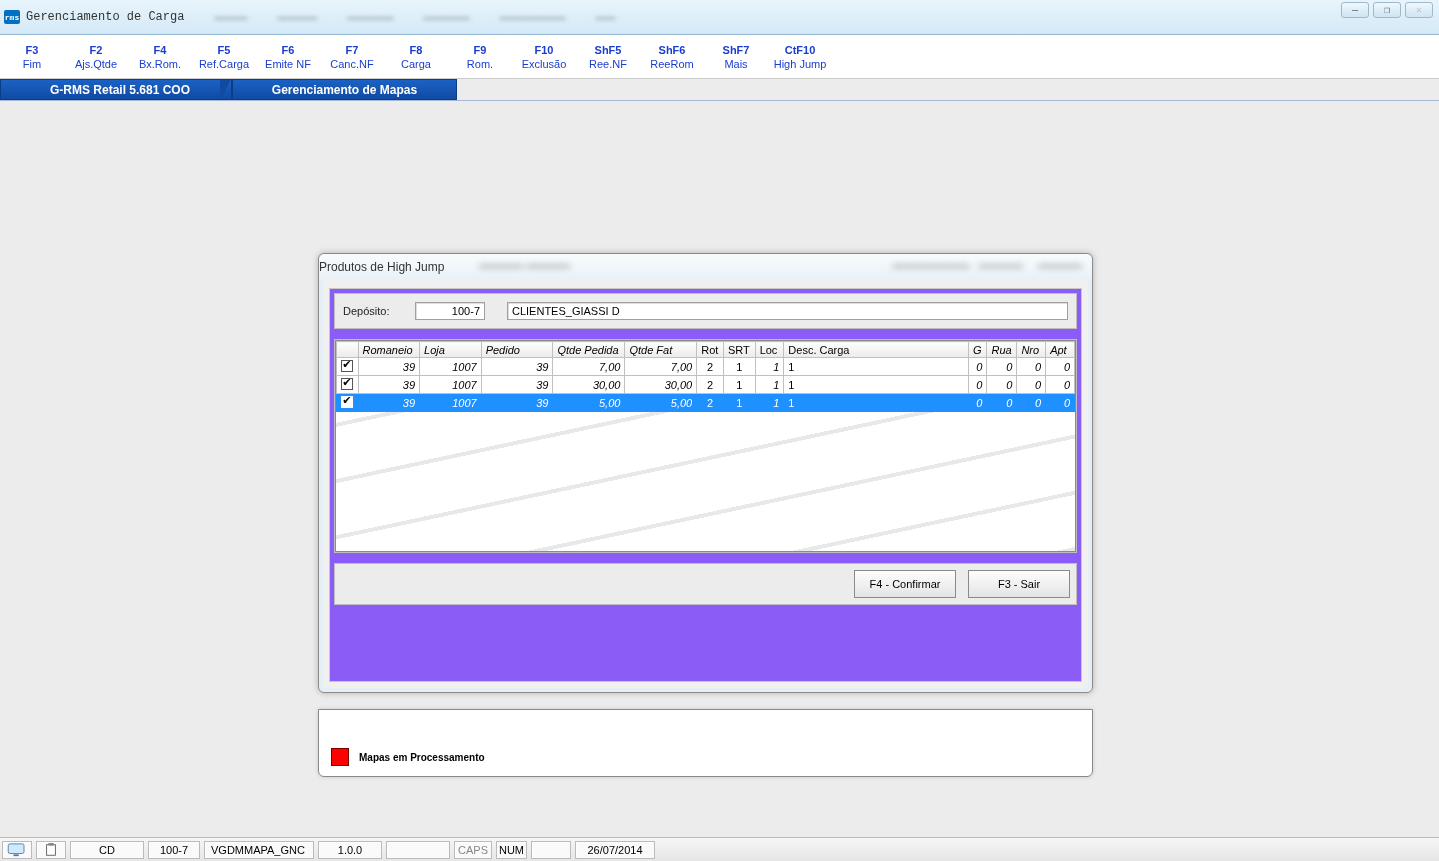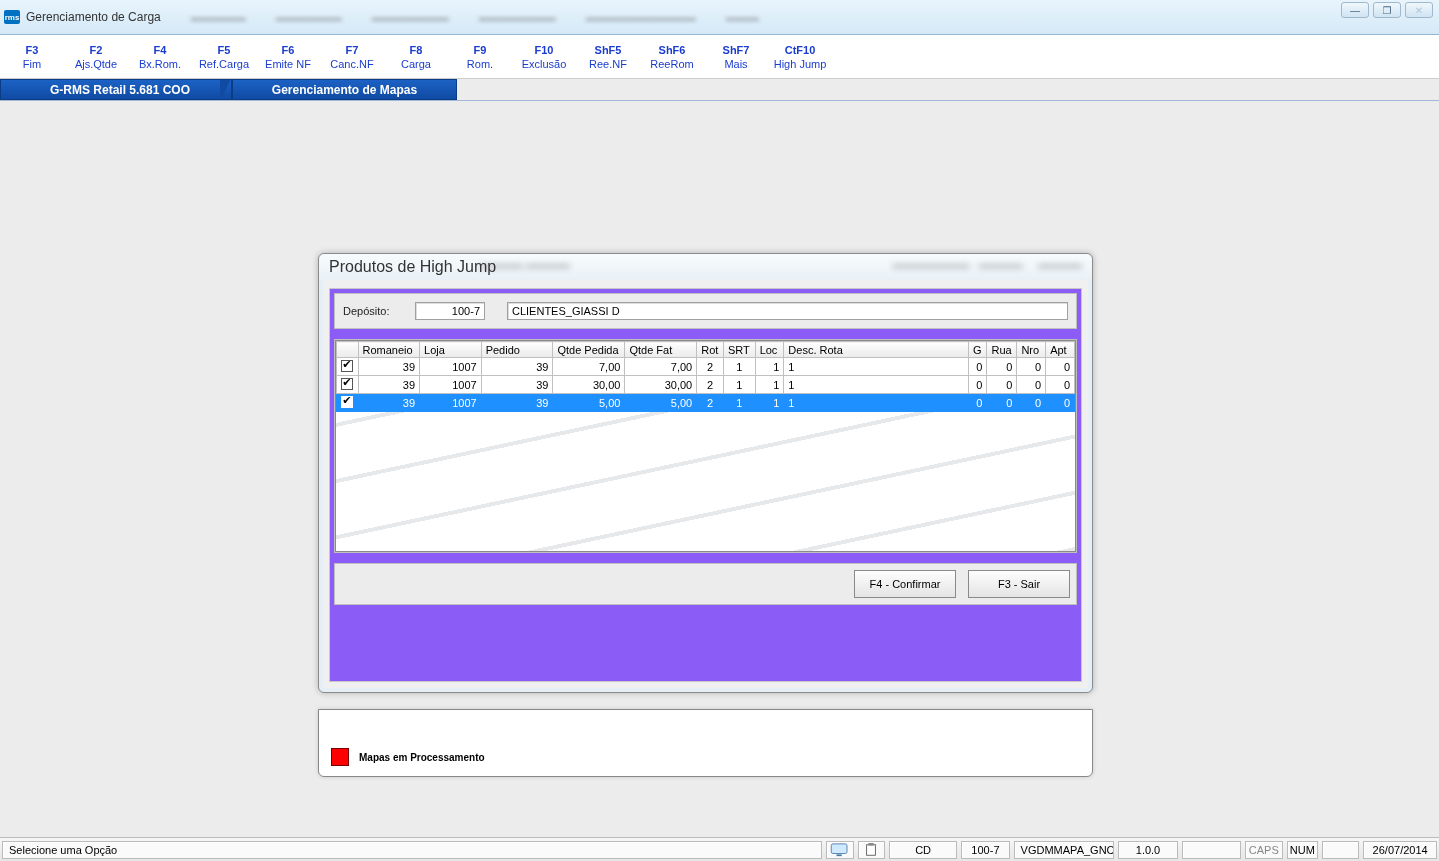--- a/index.html
+++ b/index.html
@@ -22,6 +22,7 @@
     align-items: center;
     padding: 17px 4px;
     position: relative;
+    font-family: Liberation Mono, monospace;
   }
   .title-icon {
     width: 16px; height: 14px;

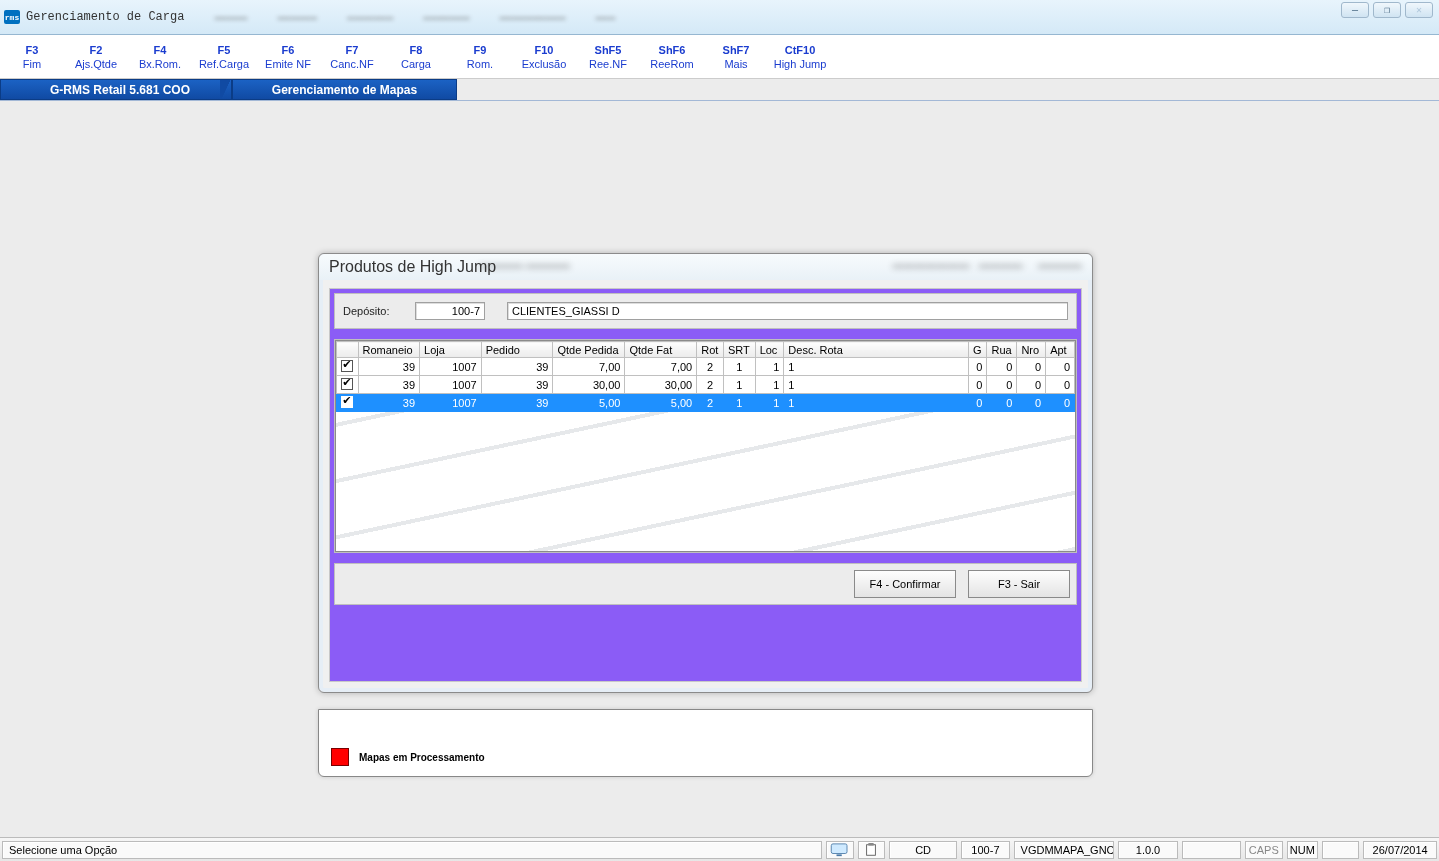--- a/index.html
+++ b/index.html
@@ -115,8 +115,7 @@
   .dialog-title-row {
     height: 26px;
     display:flex; align-items:center;
-    padding-left: 10px;
-    font-size:16px; color:#333;
+    font-size:12px; color:#333;
     background: linear-gradient(#f7fbfd,#e9f1f7);
     border-radius: 6px 6px 0 0;
     text-align: center;

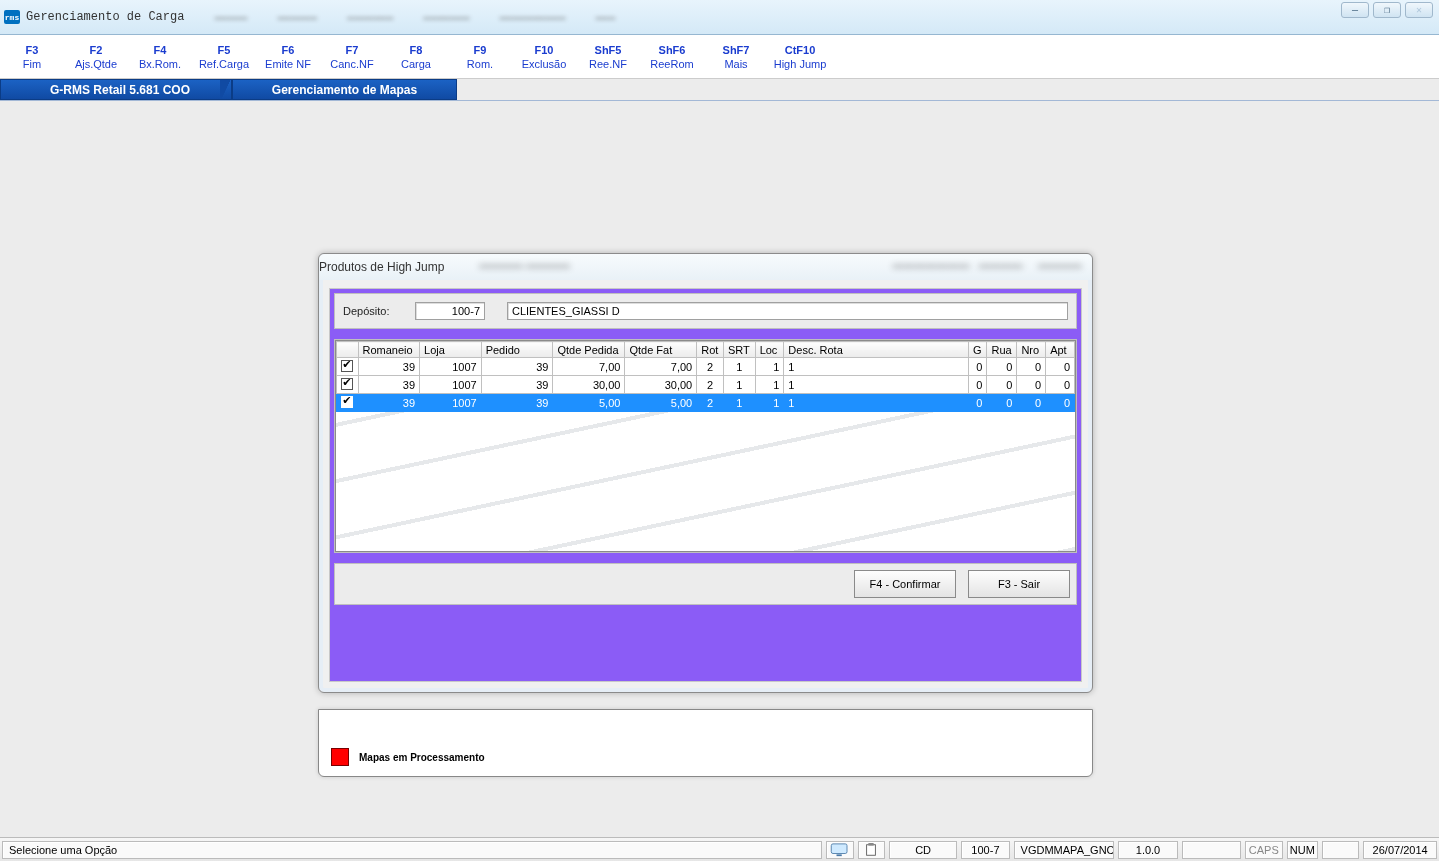--- a/index.html
+++ b/index.html
@@ -191,7 +191,7 @@
     font-weight: normal;
     text-align: left;
   }
-  .ta-r { text-align:right;}
+  .ta-r { text-align:right;font-style:italic;}
   .ta-c { text-align:center;}
   .chkcell { width:18px; text-align:center; padding:0;}
   .chkbox {

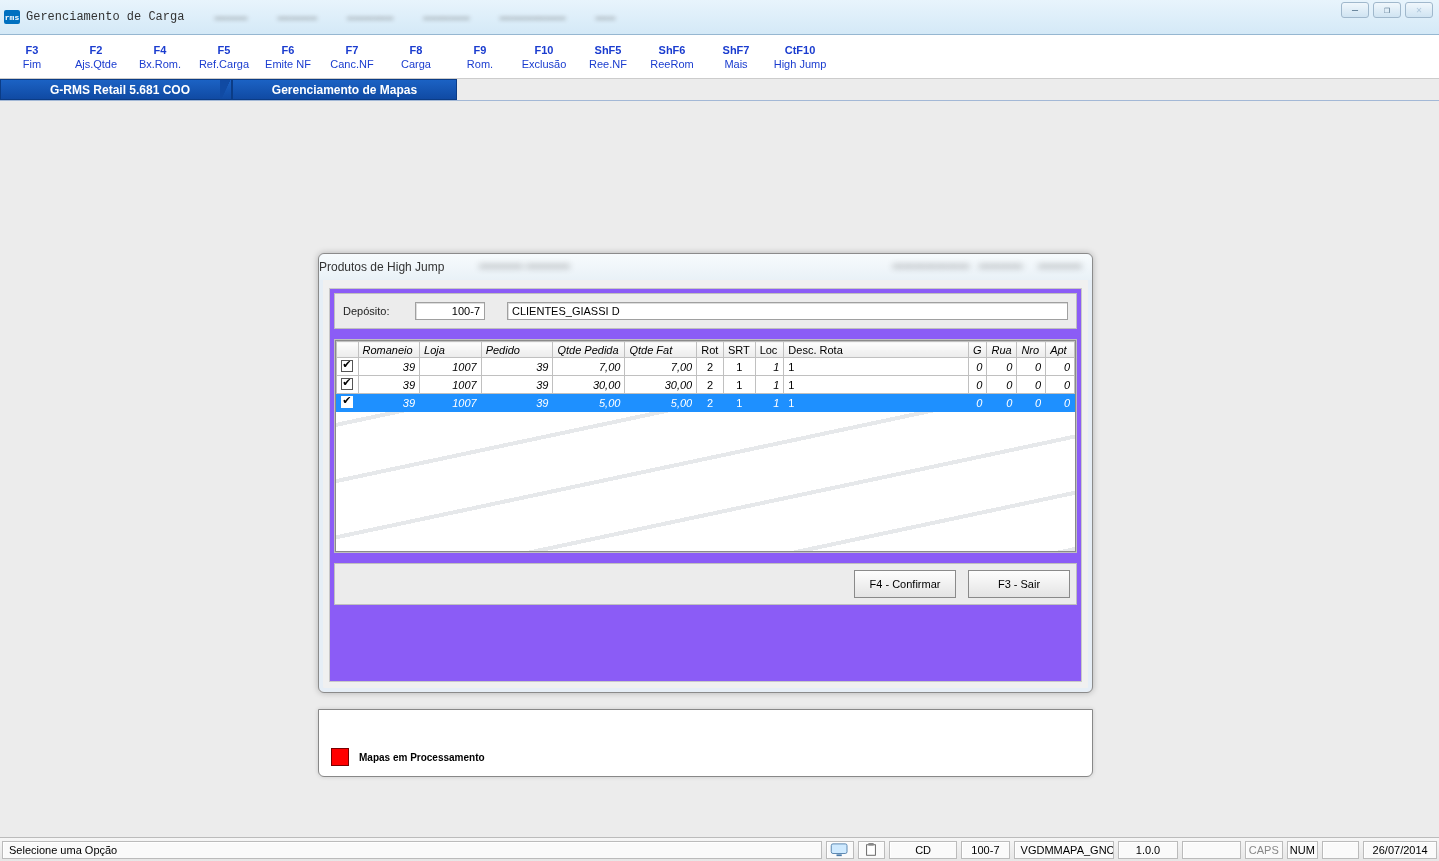--- a/index.html
+++ b/index.html
@@ -387,7 +387,7 @@
                 <th class="c-rot">Rot</th>
                 <th class="c-srt">SRT</th>
                 <th class="c-loc">Loc</th>
-                <th class="c-desc">Desc. Rota</th>
+                <th class="c-desc">Desc. Carga</th>
                 <th class="c-g ta-r">G</th>
                 <th class="c-rua ta-r">Rua</th>
                 <th class="c-nro ta-r">Nro</th>

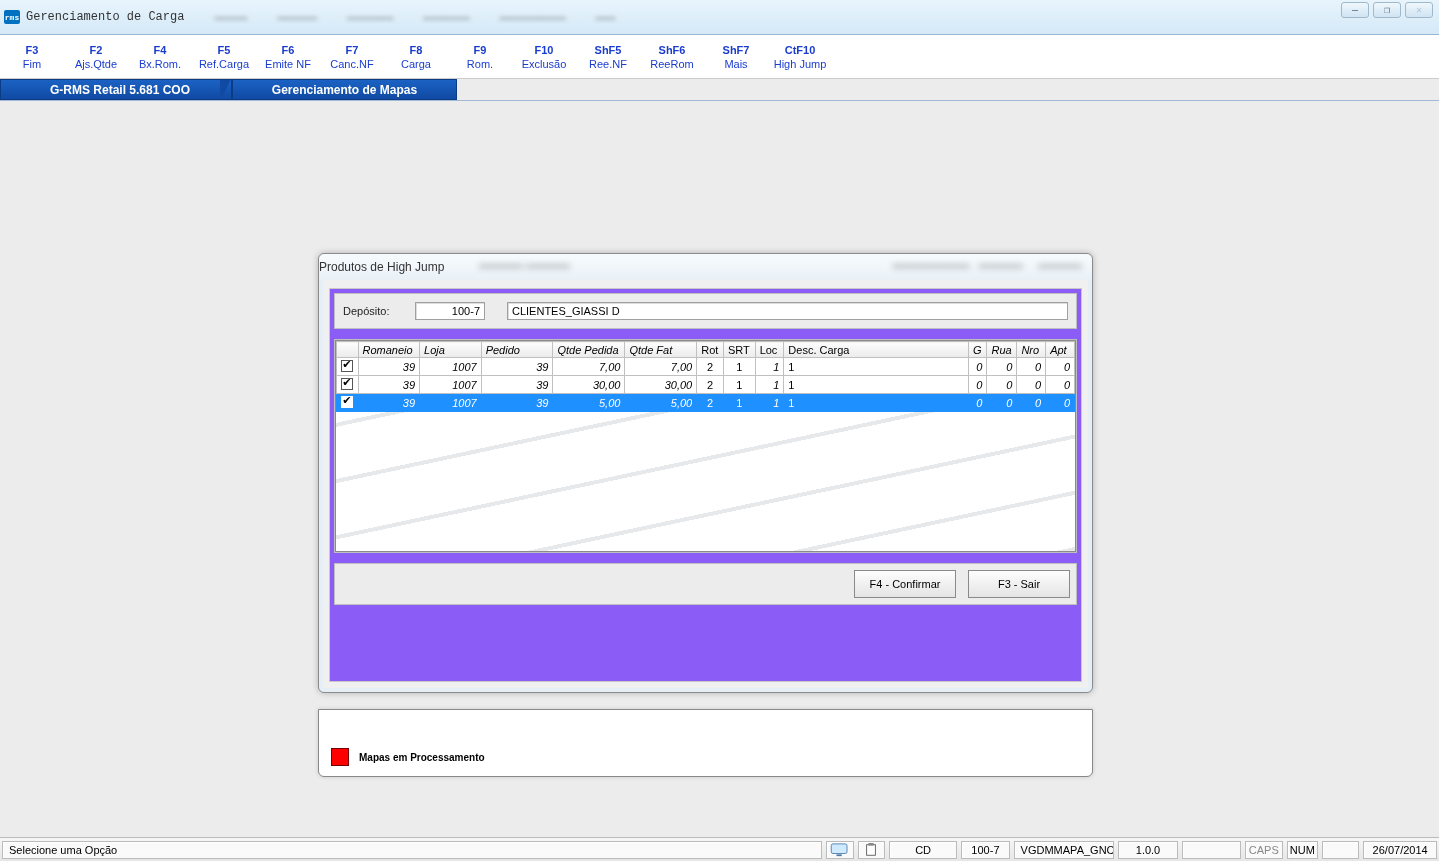--- a/index.html
+++ b/index.html
@@ -465,7 +465,6 @@
 </div>
 
 <div class="statusbar">
-  <div class="sb-cell sb-left">Selecione uma Opção</div>
   <div class="sb-cell sb-icon">
     <svg viewBox="0 0 24 16">
         <rect x="2" y="1" width="18" height="11" rx="2" fill="#cfeaff" stroke="#4a7aa8"></rect>

